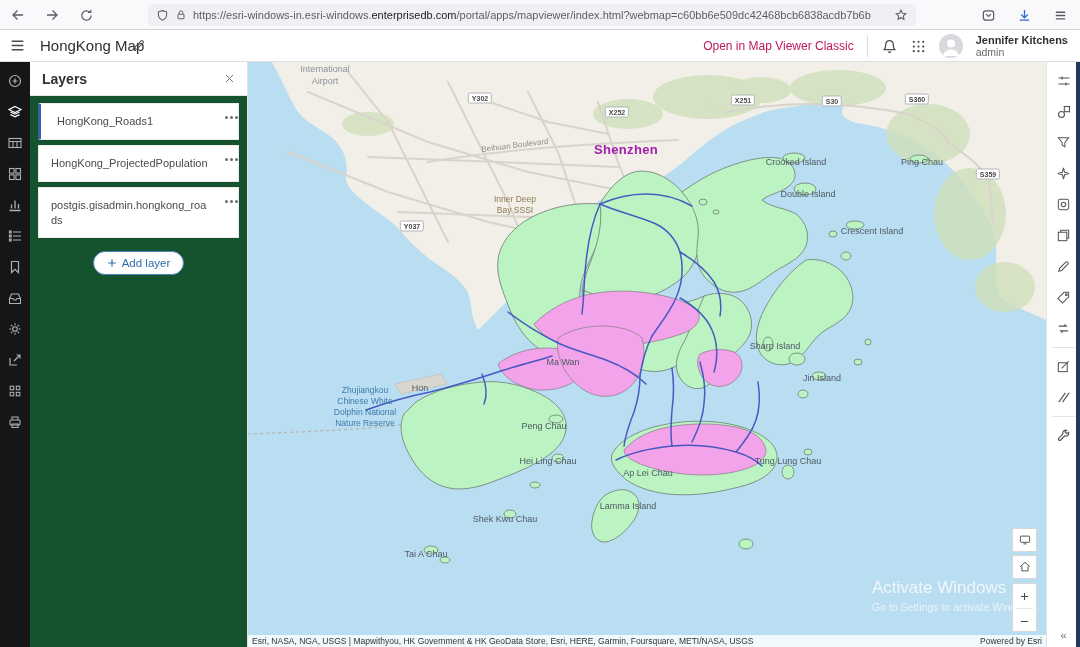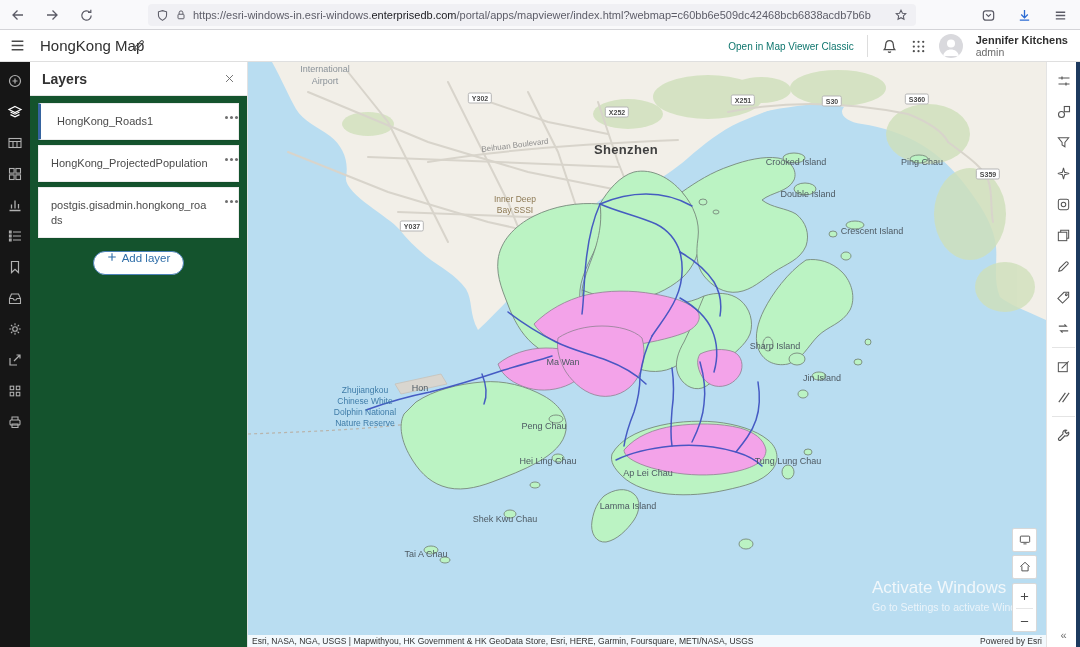--- a/index.html
+++ b/index.html
@@ -24,7 +24,7 @@
   .app-title{position:absolute;left:40px;top:7px;font-size:15px;color:#303030;}
   .title-edit{position:absolute;left:132px;top:8px;color:#4a4a4a;}
   .appbar-right{position:absolute;right:12px;top:0;height:32px;display:flex;align-items:center;gap:13px;}
-  .classic-link{font-size:10px;color:#0f766e;cursor:pointer;margin-left:28px;}
+  .classic-link{font-size:12px;color:#be185d;cursor:pointer;margin-left:28px;}
   .vdiv{width:1px;height:22px;background:#ddd;}
   .iconbtn{color:#4f4f4f;display:flex;align-items:center;justify-content:center;}
   .avatar{width:24px;height:24px;border-radius:50%;background:#d9d9dd;overflow:hidden;}

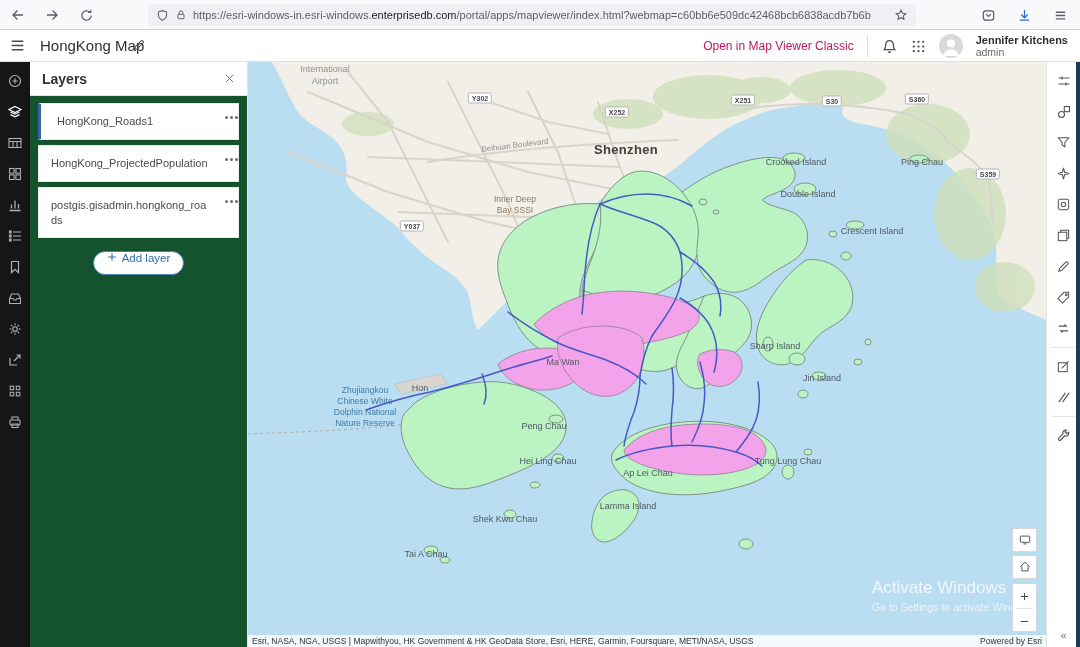--- a/index.html
+++ b/index.html
@@ -55,7 +55,7 @@
   .overlay{position:absolute;left:0;top:0;width:798px;height:594px;pointer-events:none;}
   .mlabel{position:absolute;transform:translate(-50%,-50%);font-size:9px;color:#4e5a63;
           white-space:pre;text-align:center;line-height:1.3;}
-  .mlabel.city{font-size:13px;color:#404040;font-weight:bold;letter-spacing:.3px;}
+  .mlabel.city{font-size:13px;color:#a21caf;font-weight:bold;letter-spacing:.3px;}
   .mlabel.road{font-size:8px;color:#8d8d8d;}
   .mlabel.place-muted{color:#8a9299;}
   .mlabel.protected{color:#8d7a55;font-size:8.5px;}

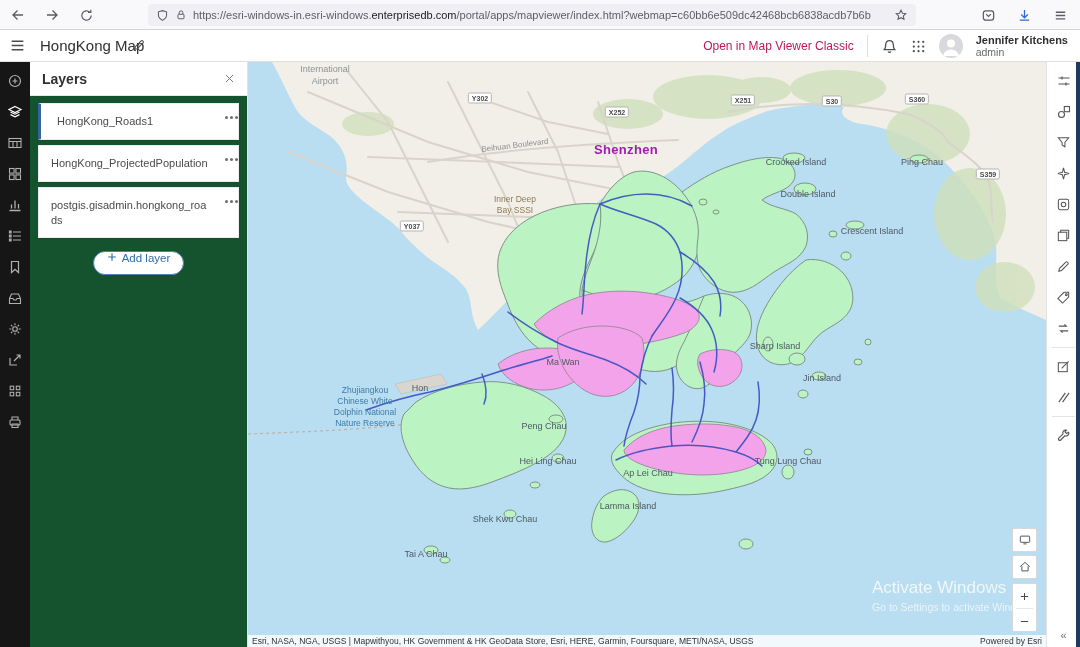--- a/index.html
+++ b/index.html
@@ -48,7 +48,7 @@
   .dots3{position:absolute;right:10px;top:12px;width:3px;height:3px;border-radius:50%;background:#6e6e6e;
          box-shadow:5px 0 0 #6e6e6e,10px 0 0 #6e6e6e;cursor:pointer;}
   .addwrap{display:flex;justify-content:center;margin-top:13px;}
-  .addbtn{display:flex;gap:5px;height:24px;padding:0 13px;border:1px solid #4d82b8;border-radius:13px;
+  .addbtn{display:flex;align-items:center;gap:5px;height:24px;padding:0 13px;border:1px solid #4d82b8;border-radius:13px;
           background:#fff;color:#2e6da8;font-size:11.5px;font-family:inherit;cursor:pointer;}
   
   .map{position:absolute;left:248px;top:62px;width:798px;height:585px;background:#b9ddf1;overflow:hidden;cursor:grab;}

